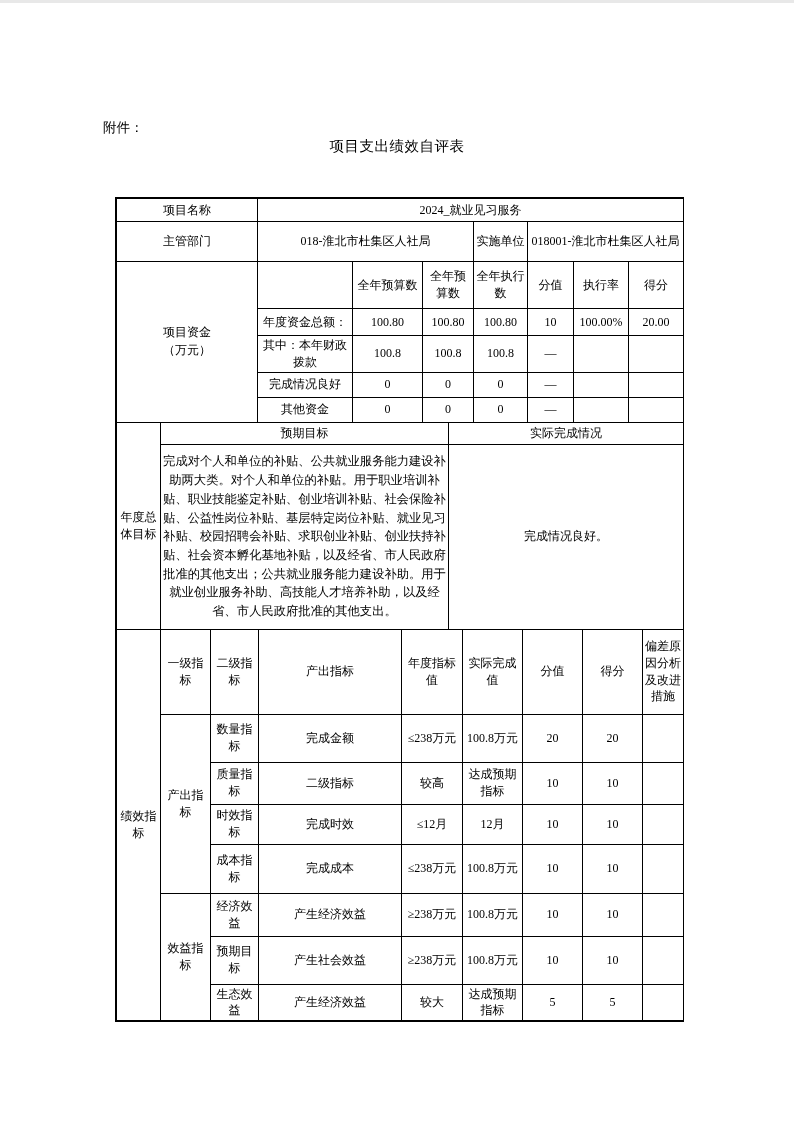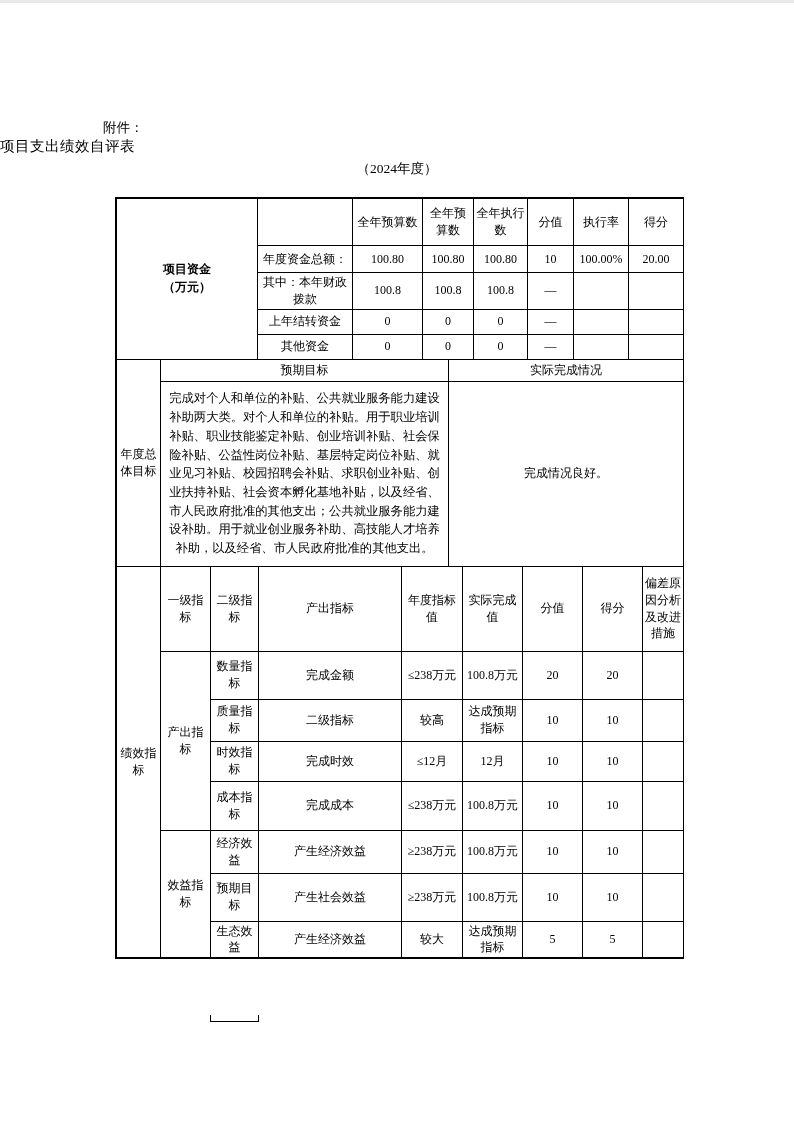--- a/index.html
+++ b/index.html
@@ -10,7 +10,7 @@
     overflow:hidden;
   }
   .attachment { position:absolute; left:103px; top:116px; font-size:13.5px; }
-  .doc-title   { position:absolute; left:0; top:134px; width:794px; text-align:left; font-size:14.5px; letter-spacing:0.5px; }
+  .doc-title   { position:absolute; left:0; top:134px; width:794px; text-align:center; font-size:14.5px; letter-spacing:0.5px; }
   .doc-subtitle{ position:absolute; left:0; top:157px; width:794px; text-align:center; font-size:13.5px; }
 
   .tables { position:absolute; left:116px; top:195px; width:567px; outline:1px solid #000; }

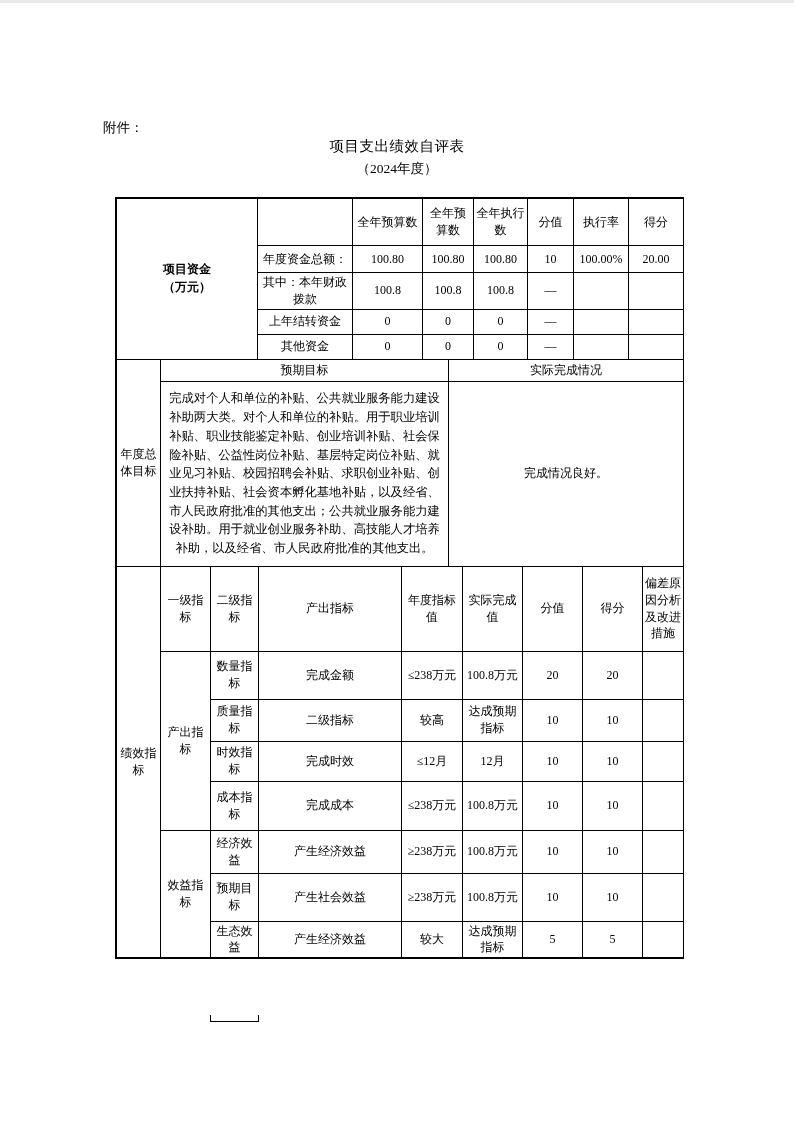--- a/index.html
+++ b/index.html
@@ -38,7 +38,6 @@
 
   <div class="attachment">附件：</div>
   <div class="doc-title">项目支出绩效自评表</div>
-  <div class="doc-subtitle">（2024年度）</div>
 
   <div class="tables">
 

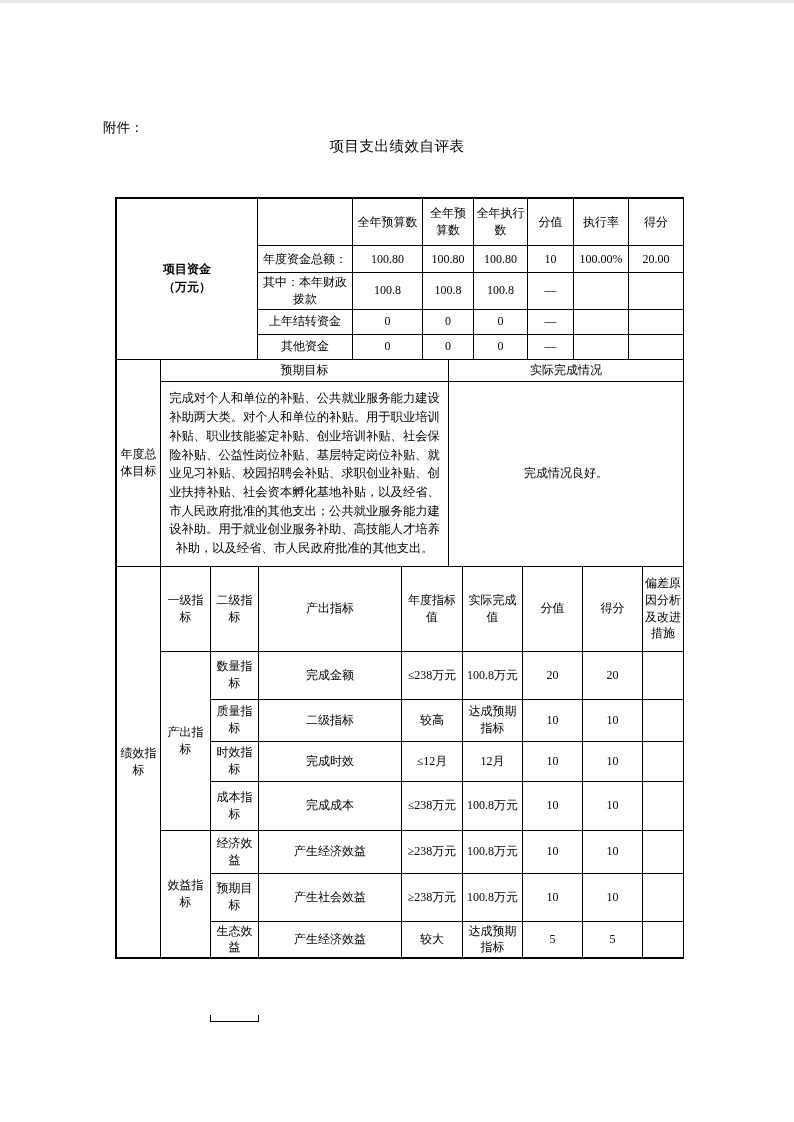--- a/index.html
+++ b/index.html
@@ -41,6 +41,26 @@
 
   <div class="tables">
 
+    <table>
+      <colgroup>
+          <col style="width:141px">
+          <col style="width:216px">
+          <col style="width:54px">
+          <col style="width:156px">
+        </colgroup>
+      <tbody>
+          <tr style="height:23px">
+        <td>项目名称</td>
+        <td colspan="3">2024_就业见习服务</td>
+      </tr>
+      <tr style="height:40px">
+        <td>主管部门</td>
+        <td>018-淮北市杜集区人社局</td>
+        <td>实施单位</td>
+        <td>018001-淮北市杜集区人社局</td>
+      </tr>
+    </tbody>
+      </table>
 
     <table>
       <colgroup>

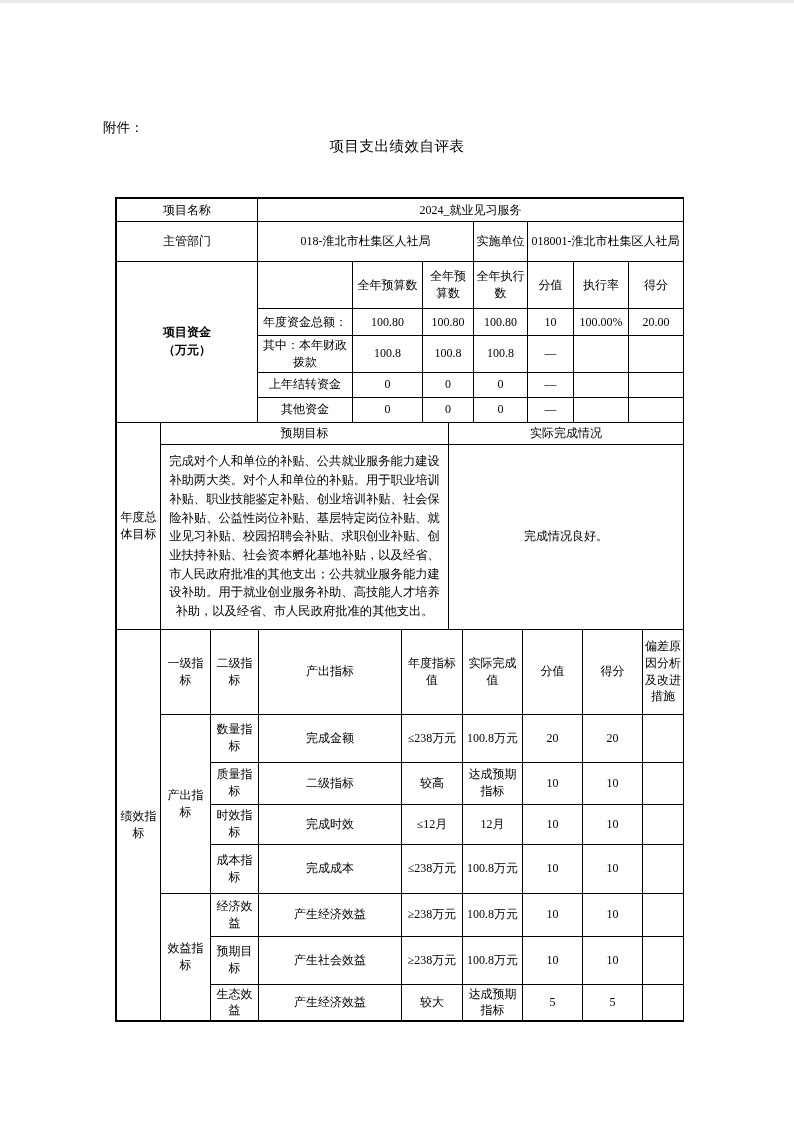--- a/index.html
+++ b/index.html
@@ -24,7 +24,7 @@
   td.l { text-align:center; }
   td.goal-text { padding:2px 8px; }
   td.goal-text .goal-inner { line-height:18.7px; font-size:12.3px; text-align:center; }
-  .two-line div { line-height:1.45;font-weight:bold; }
+  .two-line div { line-height:1.45; }
   
   .page-cut-tab {
     position:absolute; left:210px; top:1012px; width:47px; height:6px;

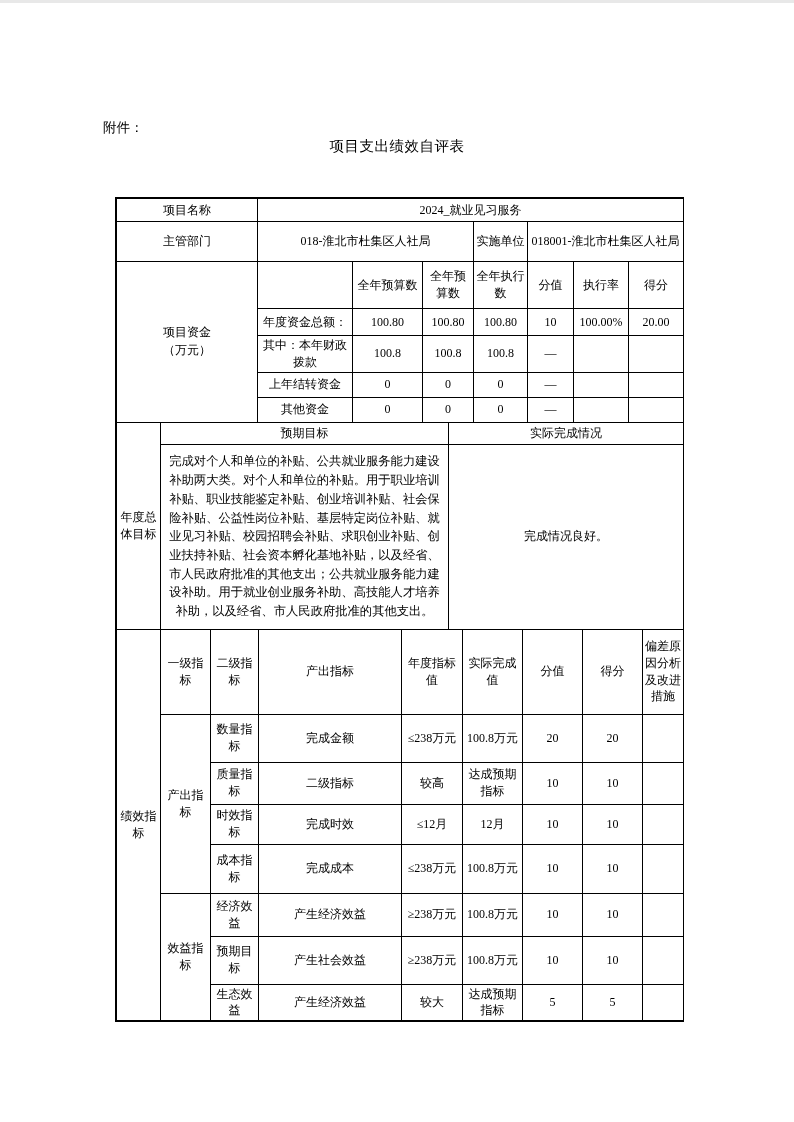--- a/index.html
+++ b/index.html
@@ -106,7 +106,7 @@
         <td></td>
       </tr>
       <tr style="height:25px">
-        <td>上年结转资金</td>
+        <td>完成情况良好</td>
         <td>0</td>
         <td>0</td>
         <td>0</td>

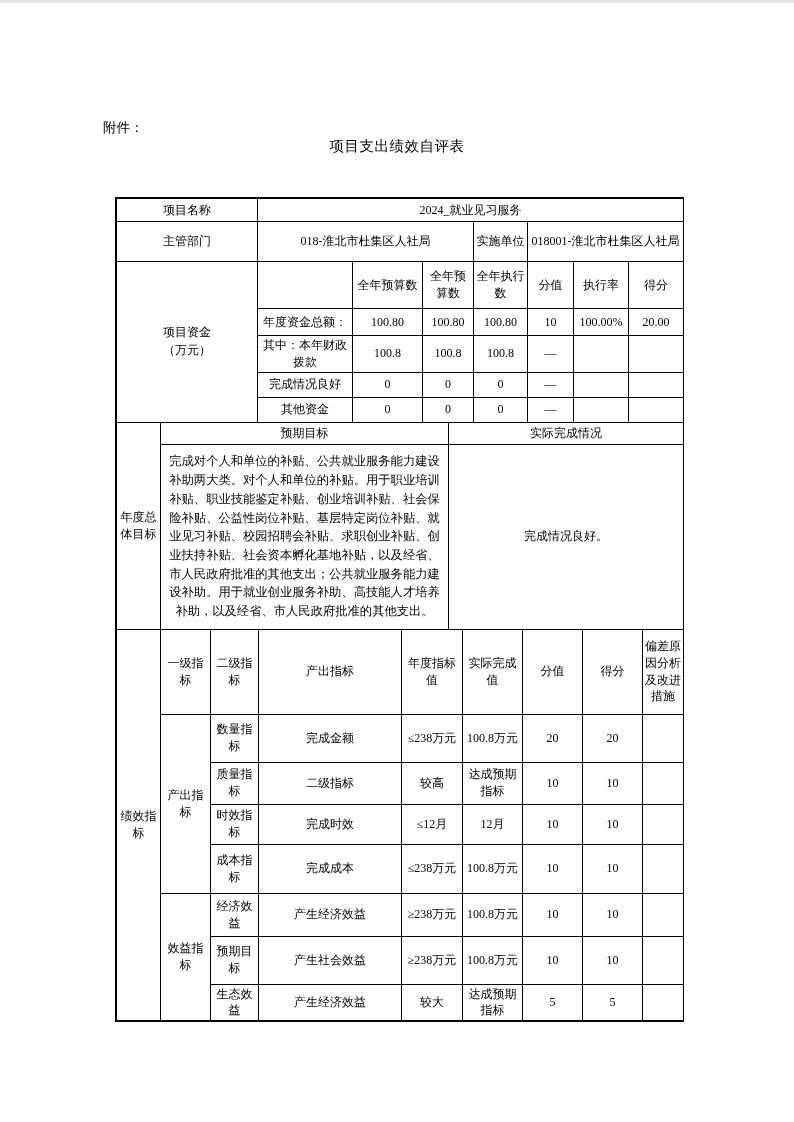--- a/index.html
+++ b/index.html
@@ -22,7 +22,7 @@
     word-break:break-all; overflow:hidden; box-sizing:border-box;
   }
   td.l { text-align:center; }
-  td.goal-text { padding:2px 8px; }
+  td.goal-text { padding:2px 2px; }
   td.goal-text .goal-inner { line-height:18.7px; font-size:12.3px; text-align:center; }
   .two-line div { line-height:1.45; }
   

